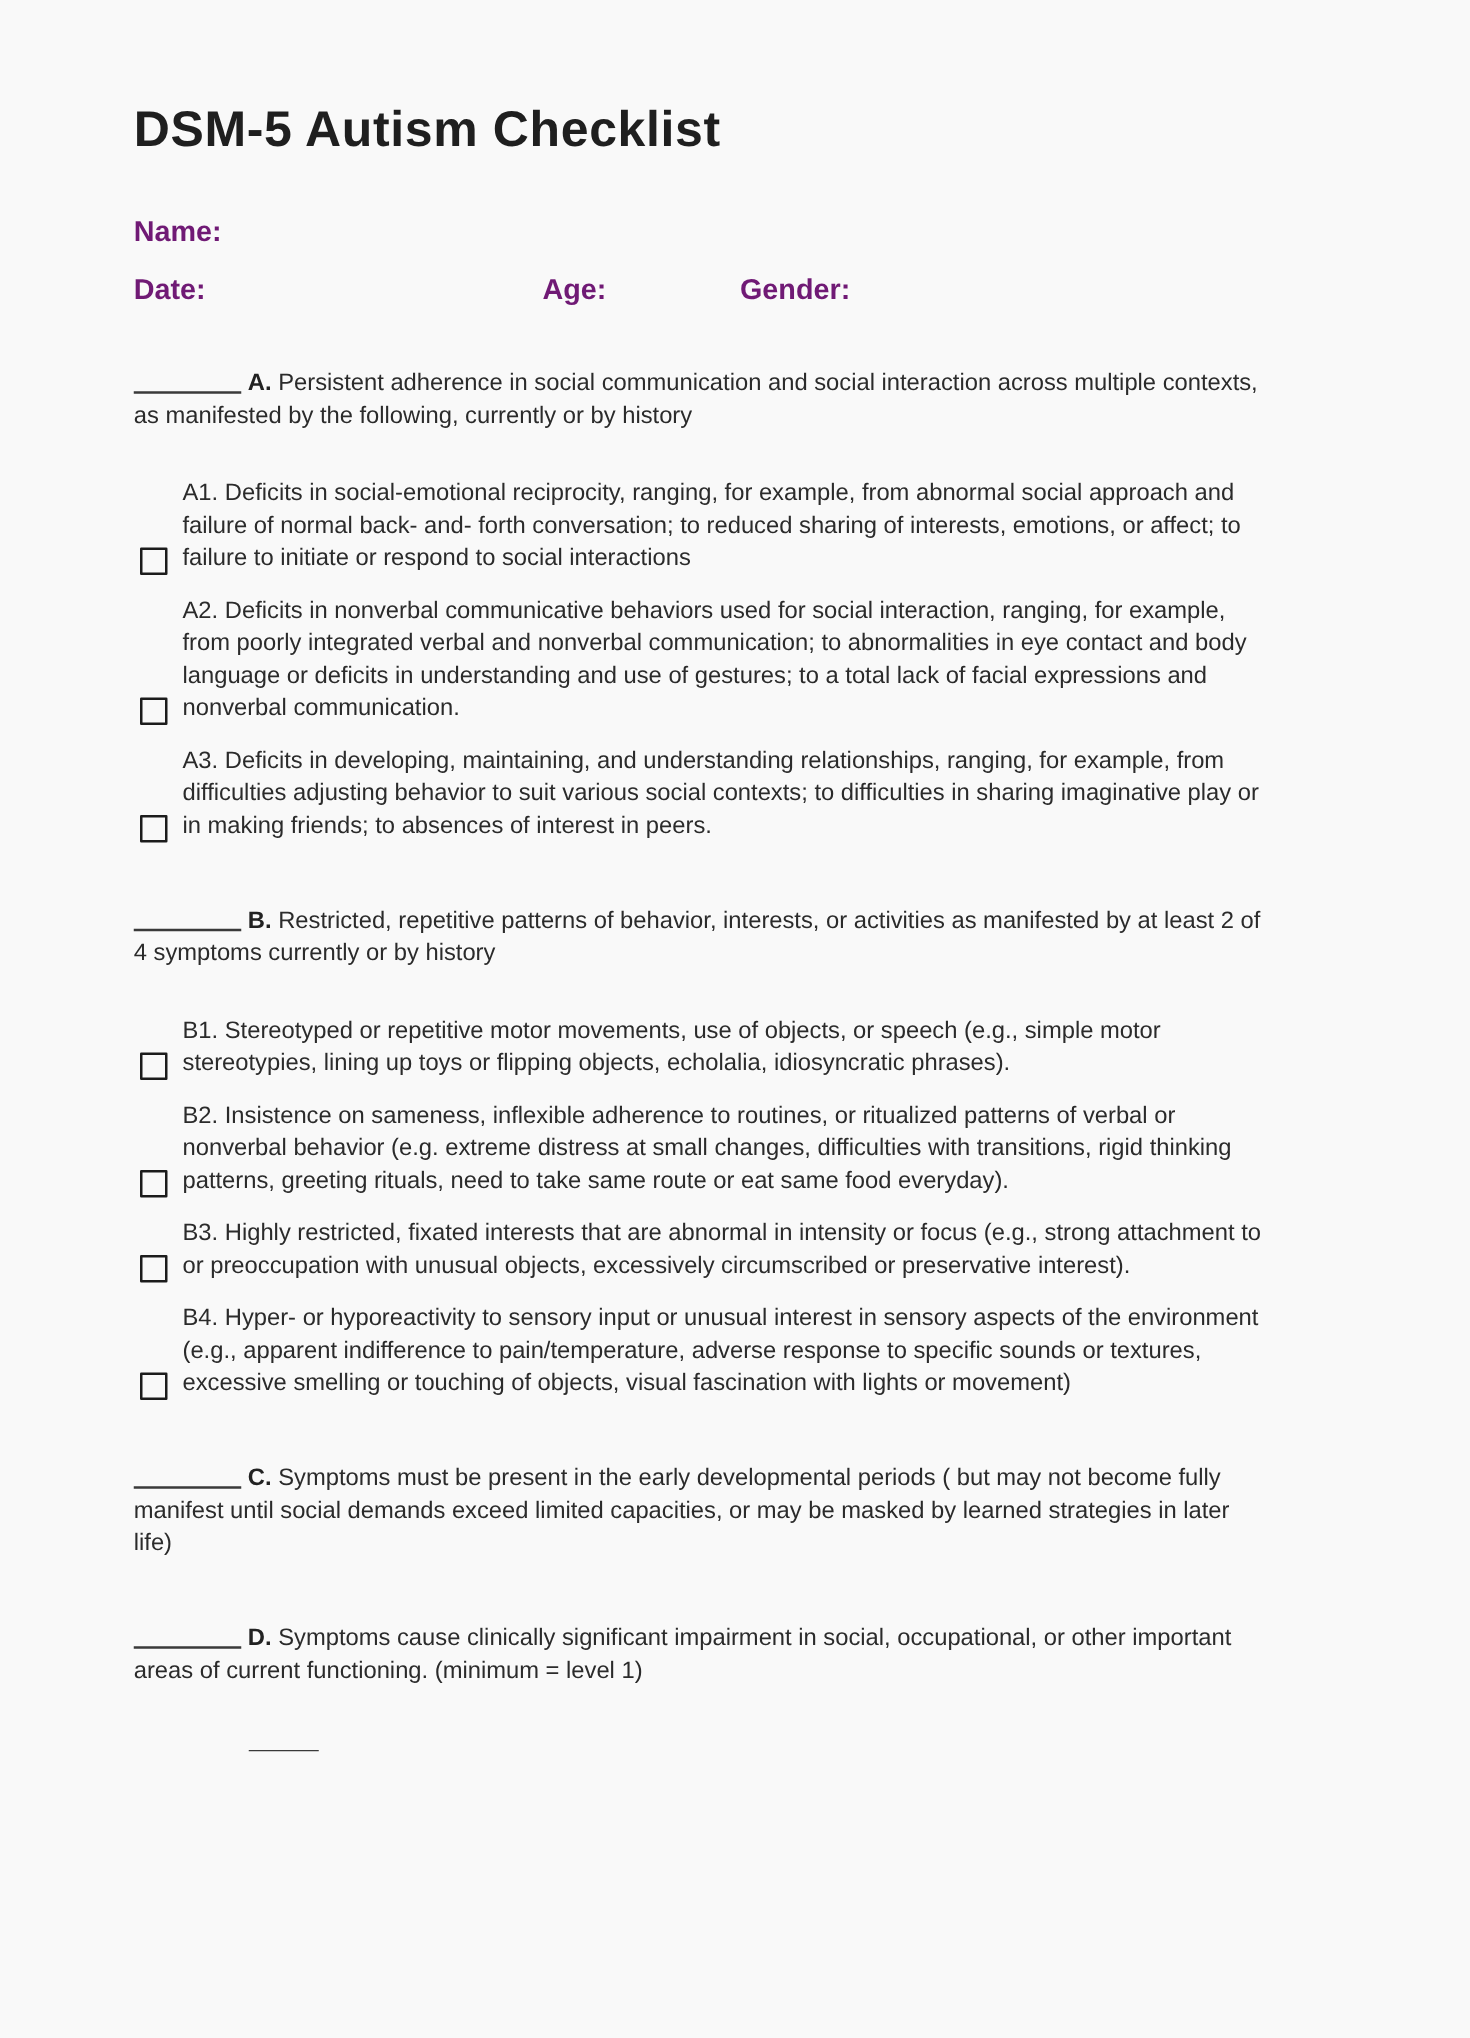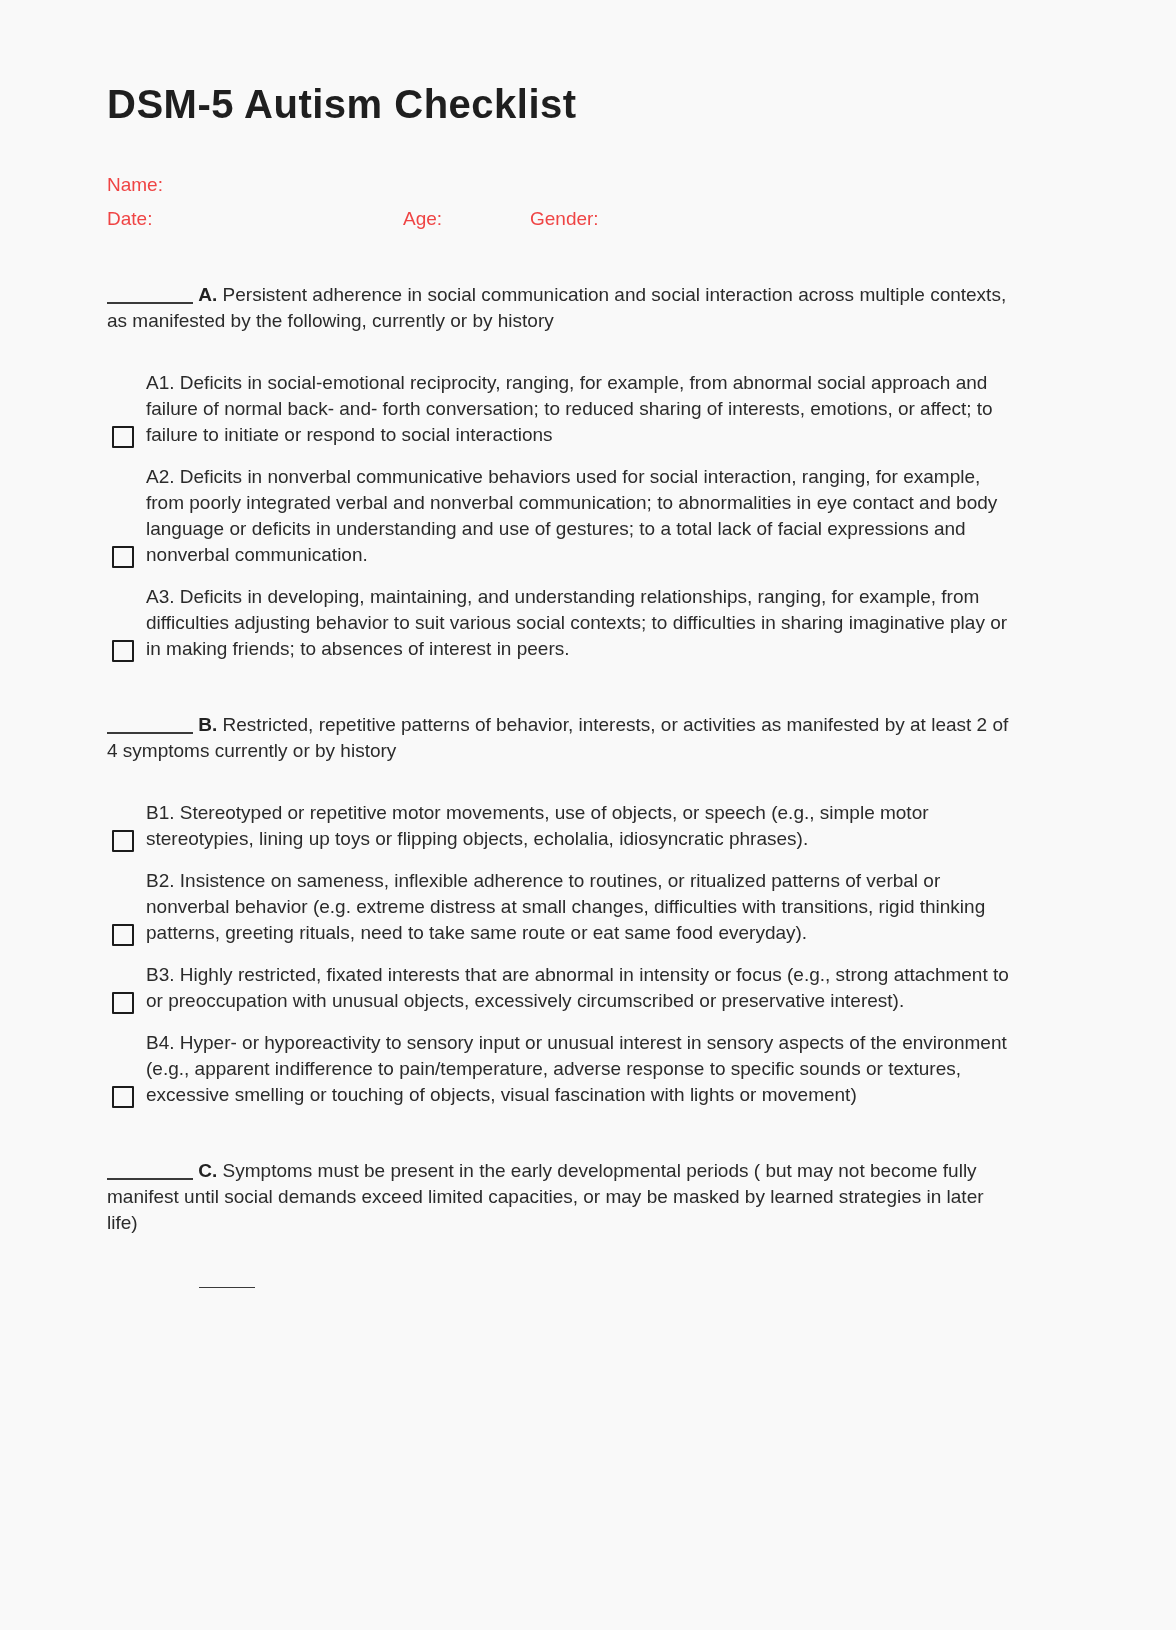--- a/index.html
+++ b/index.html
@@ -28,7 +28,7 @@
     color: #1f1f1f;
     letter-spacing: 0.5px;
   }
-  .meta { font-weight: normal; font-size: 19px; color: #ef4444; }
+  .meta { font-weight: bold; font-size: 23px; color: #701a75; }
   .meta-name { margin-top: 46px; }
   .meta-row { margin-top: 8px; display: flex; }
   .m-date { width: 296px; }

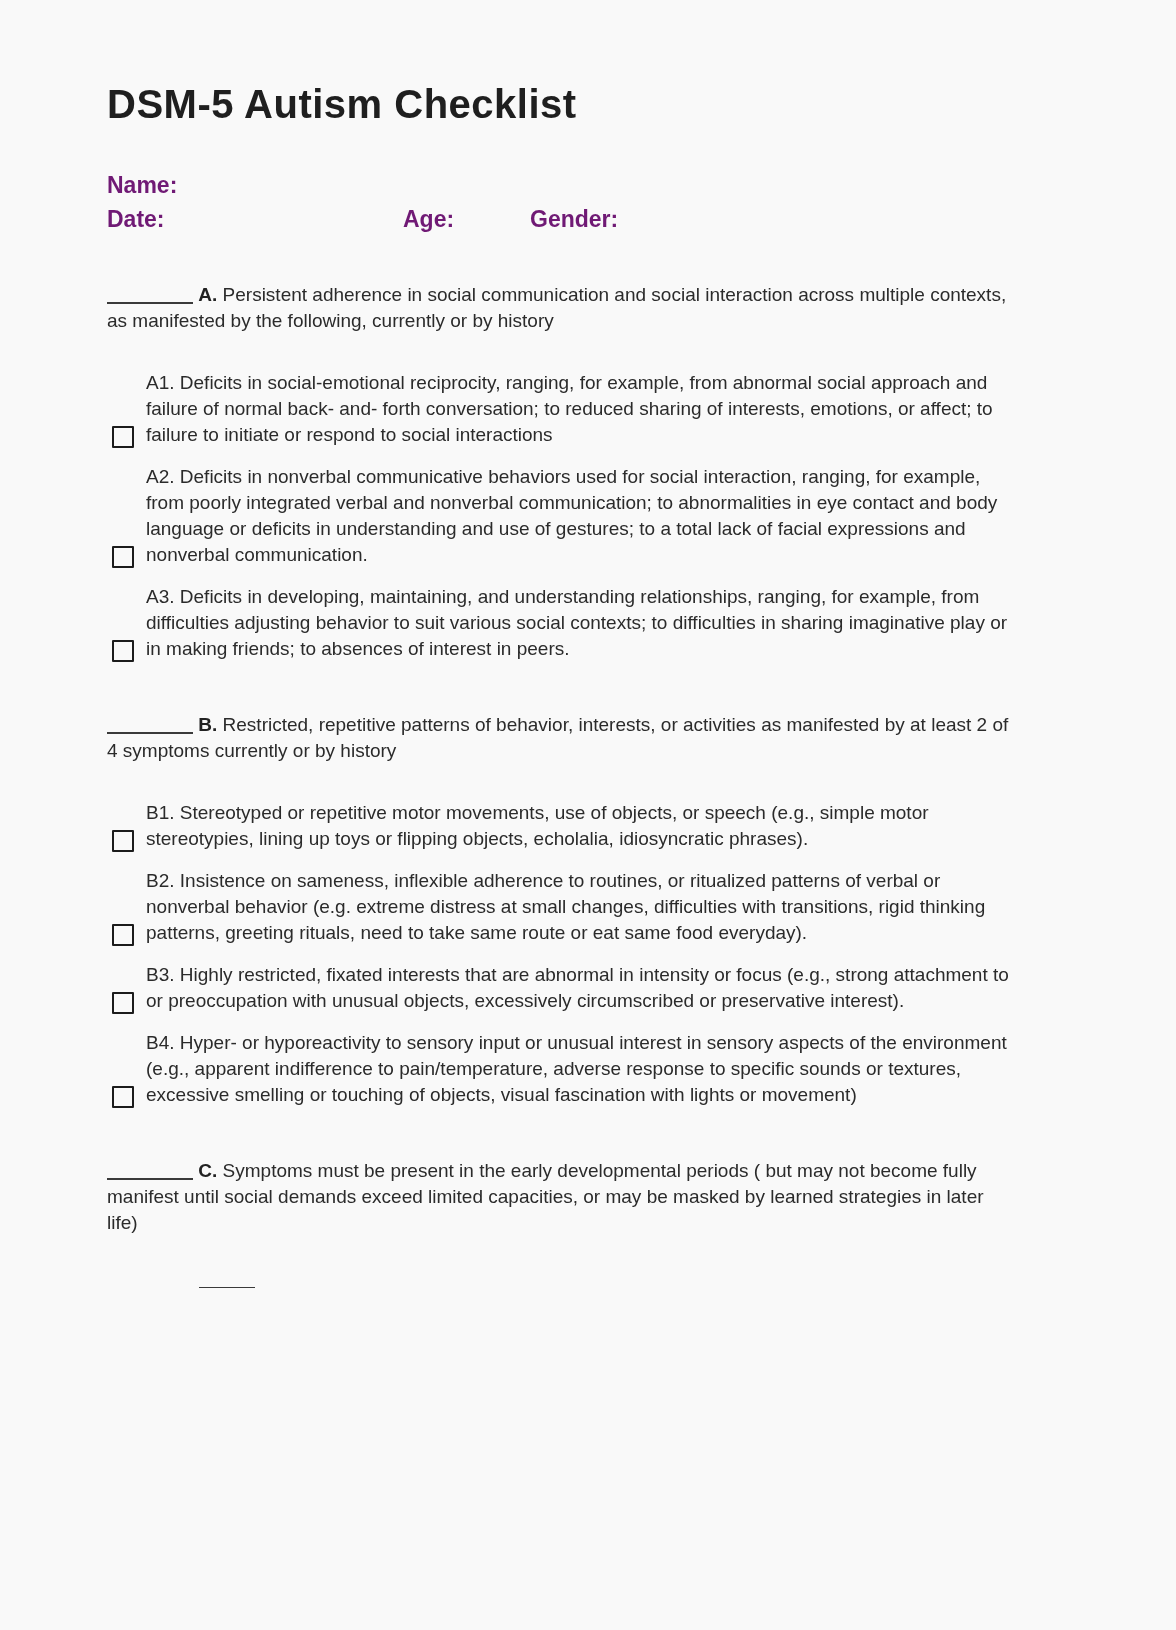--- a/index.html
+++ b/index.html
@@ -30,7 +30,7 @@
   }
   .meta { font-weight: bold; font-size: 23px; color: #701a75; }
   .meta-name { margin-top: 46px; }
-  .meta-row { margin-top: 8px; display: flex; }
+  .meta-row { margin-top: 20px; display: flex; gap: 31px; }
   .m-date { width: 296px; }
   .m-age { width: 127px; }
   .meta-clinician { margin-top: 20px; }

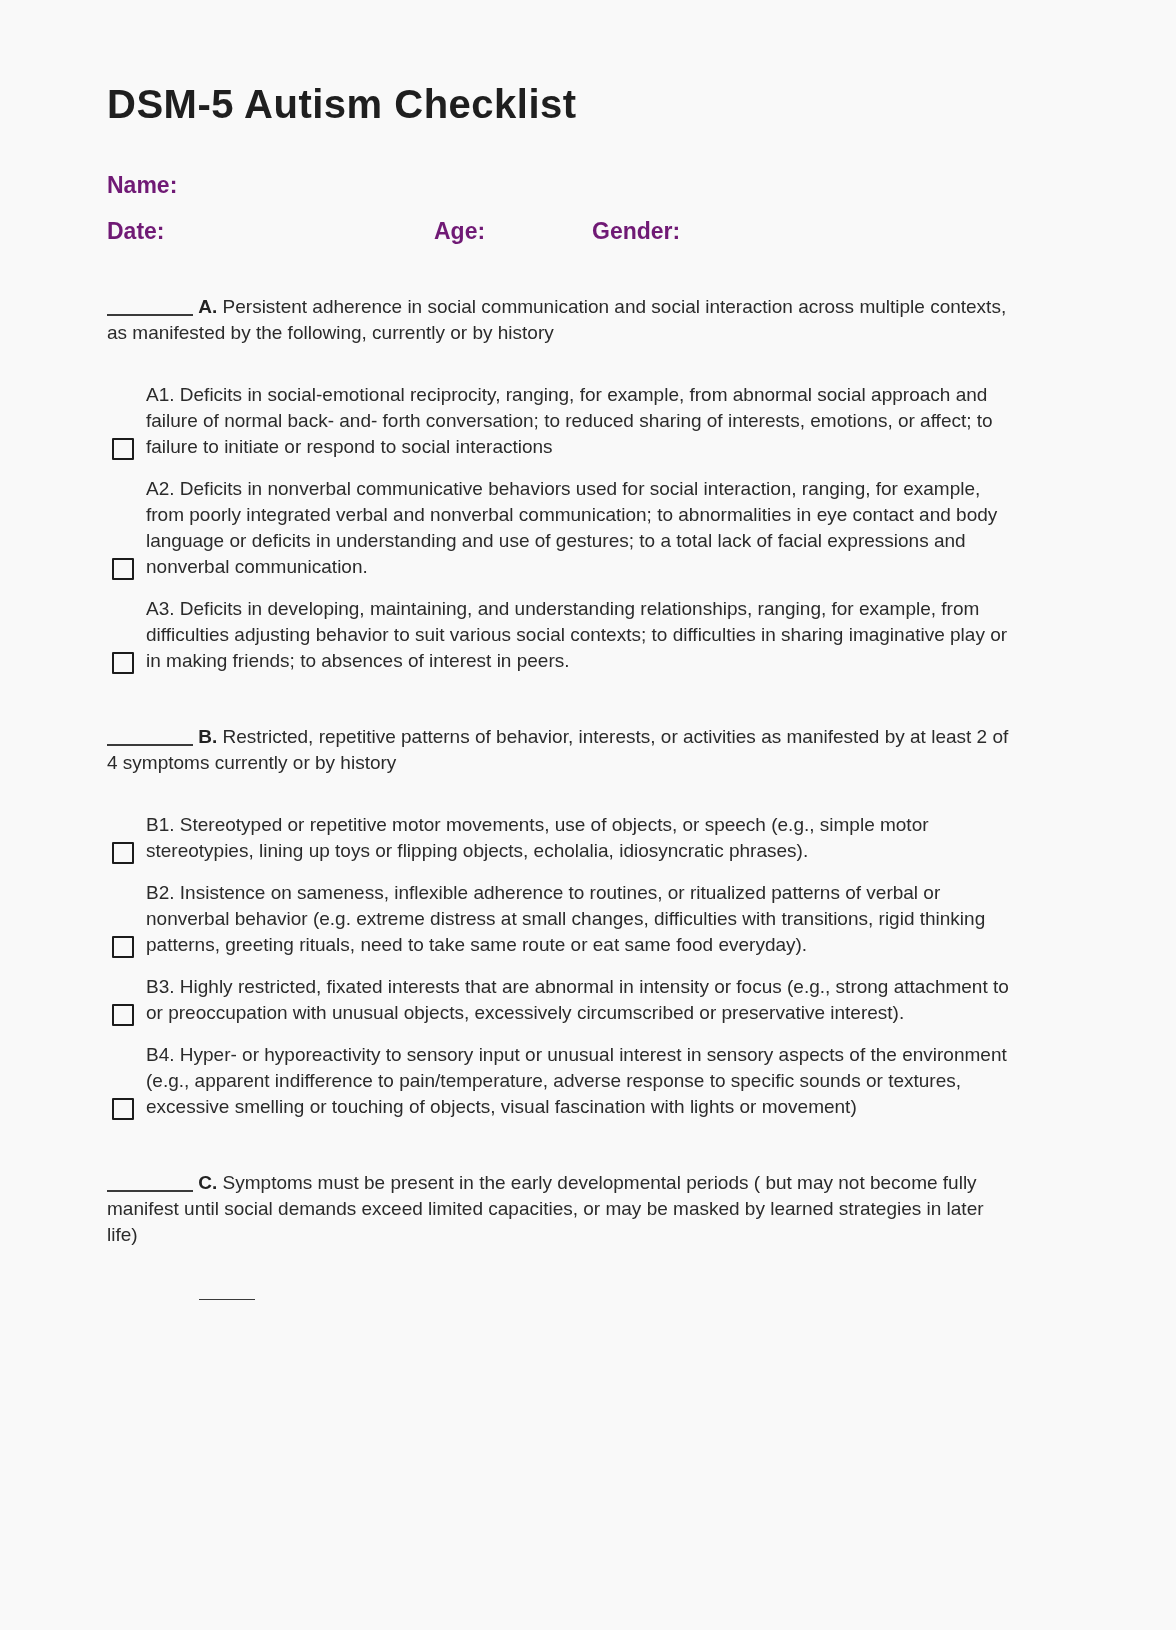--- a/index.html
+++ b/index.html
@@ -159,6 +159,11 @@
     <span>Symptoms must be present in the early developmental periods ( but may not become fully manifest until social demands exceed limited capacities, or may be masked by learned strategies in later life)</span>
   </p>
 
+  <p class="section gap-lg">
+    <span class="blank"></span>
+    <span class="letter">D.</span>
+    <span>Symptoms cause clinically significant impairment in social, occupational, or other important areas of current functioning. (minimum = level 1)</span>
+  </p>
 
   <div class="severity-row">
     <span class="blank small"></span>

